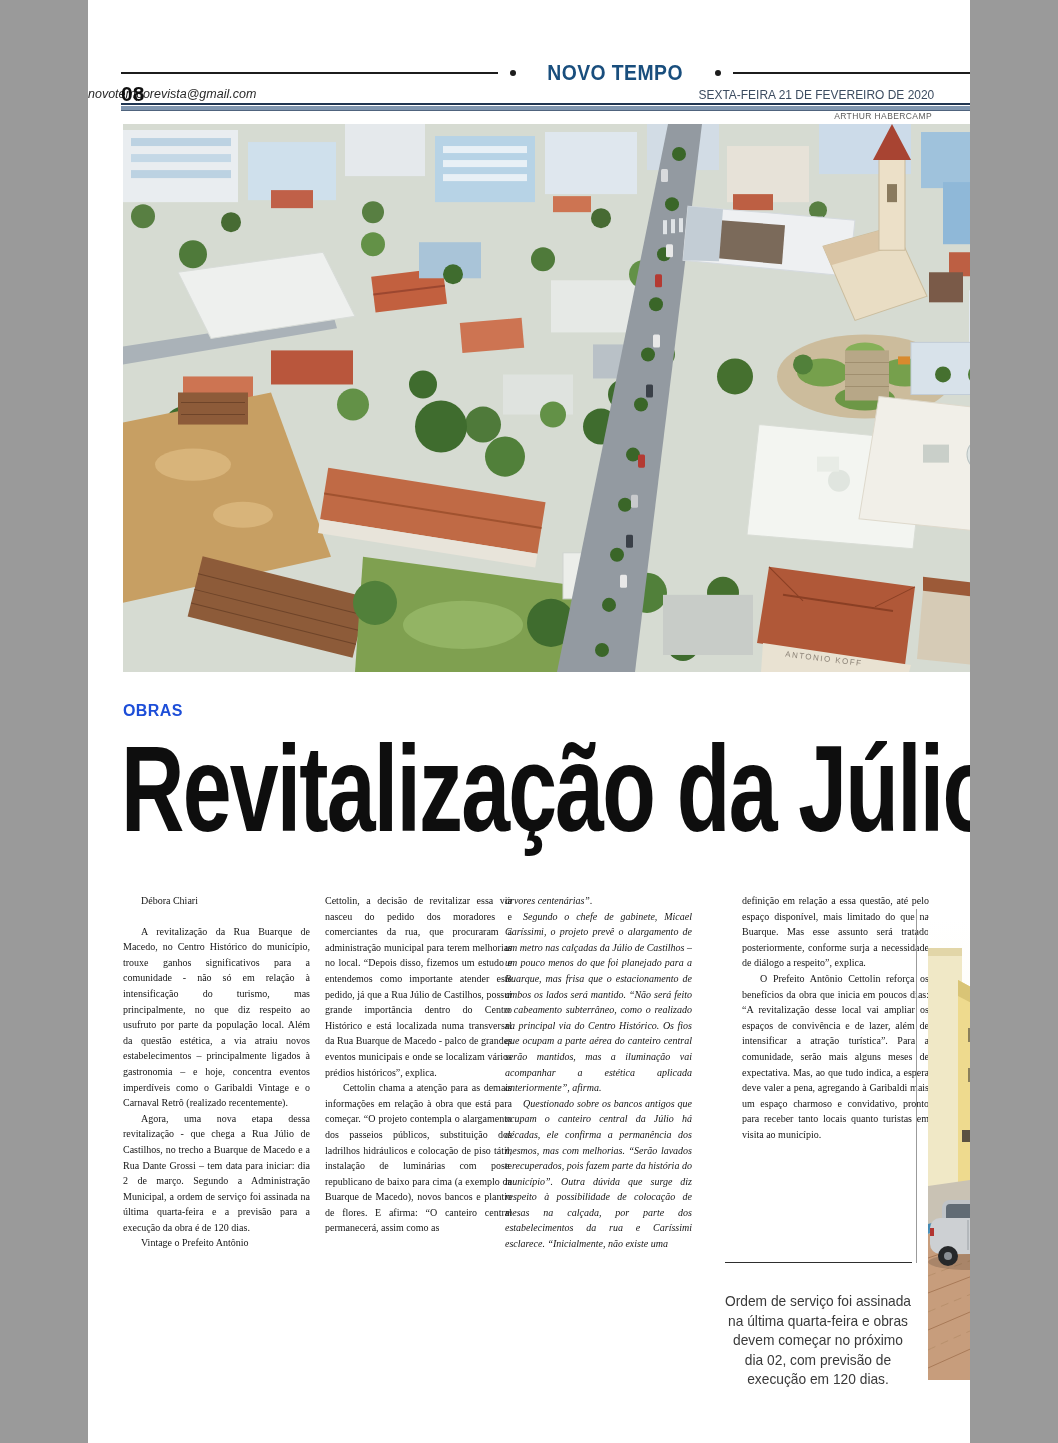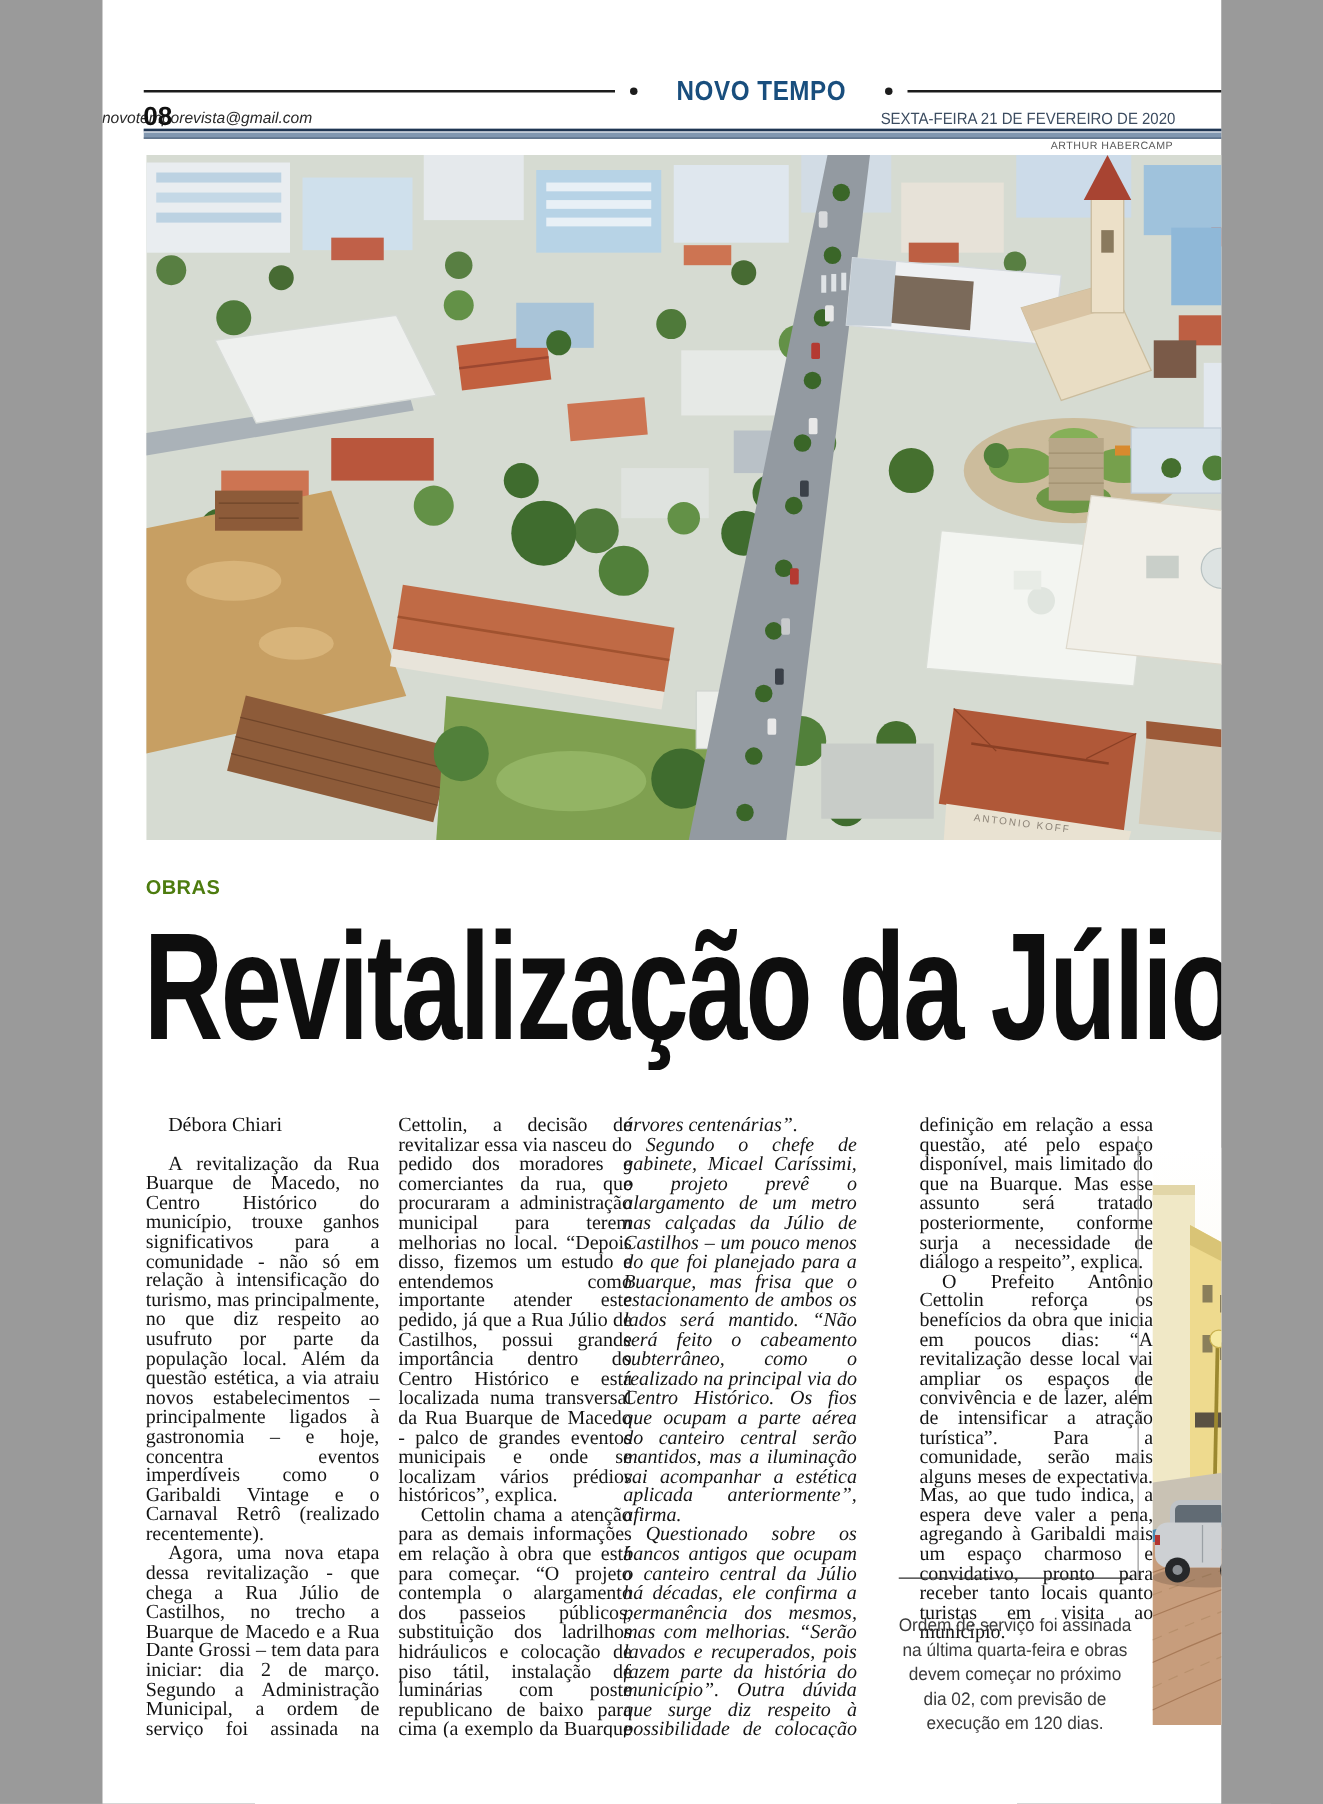--- a/index.html
+++ b/index.html
@@ -4,7 +4,7 @@
 <style>
   html,body{margin:0;padding:0;background:#9a9a9a;}
   .page{position:relative;width:882px;height:1443px;background:#ffffff;margin:0 auto;
-        overflow:hidden;font-family:"Liberation Sans",sans-serif;padding-left:13px;}
+        overflow:hidden;font-family:"Liberation Sans",sans-serif;}
 
   
   .header-rule-row{position:absolute;left:33px;top:60px;width:989px;display:flex;align-items:center;}

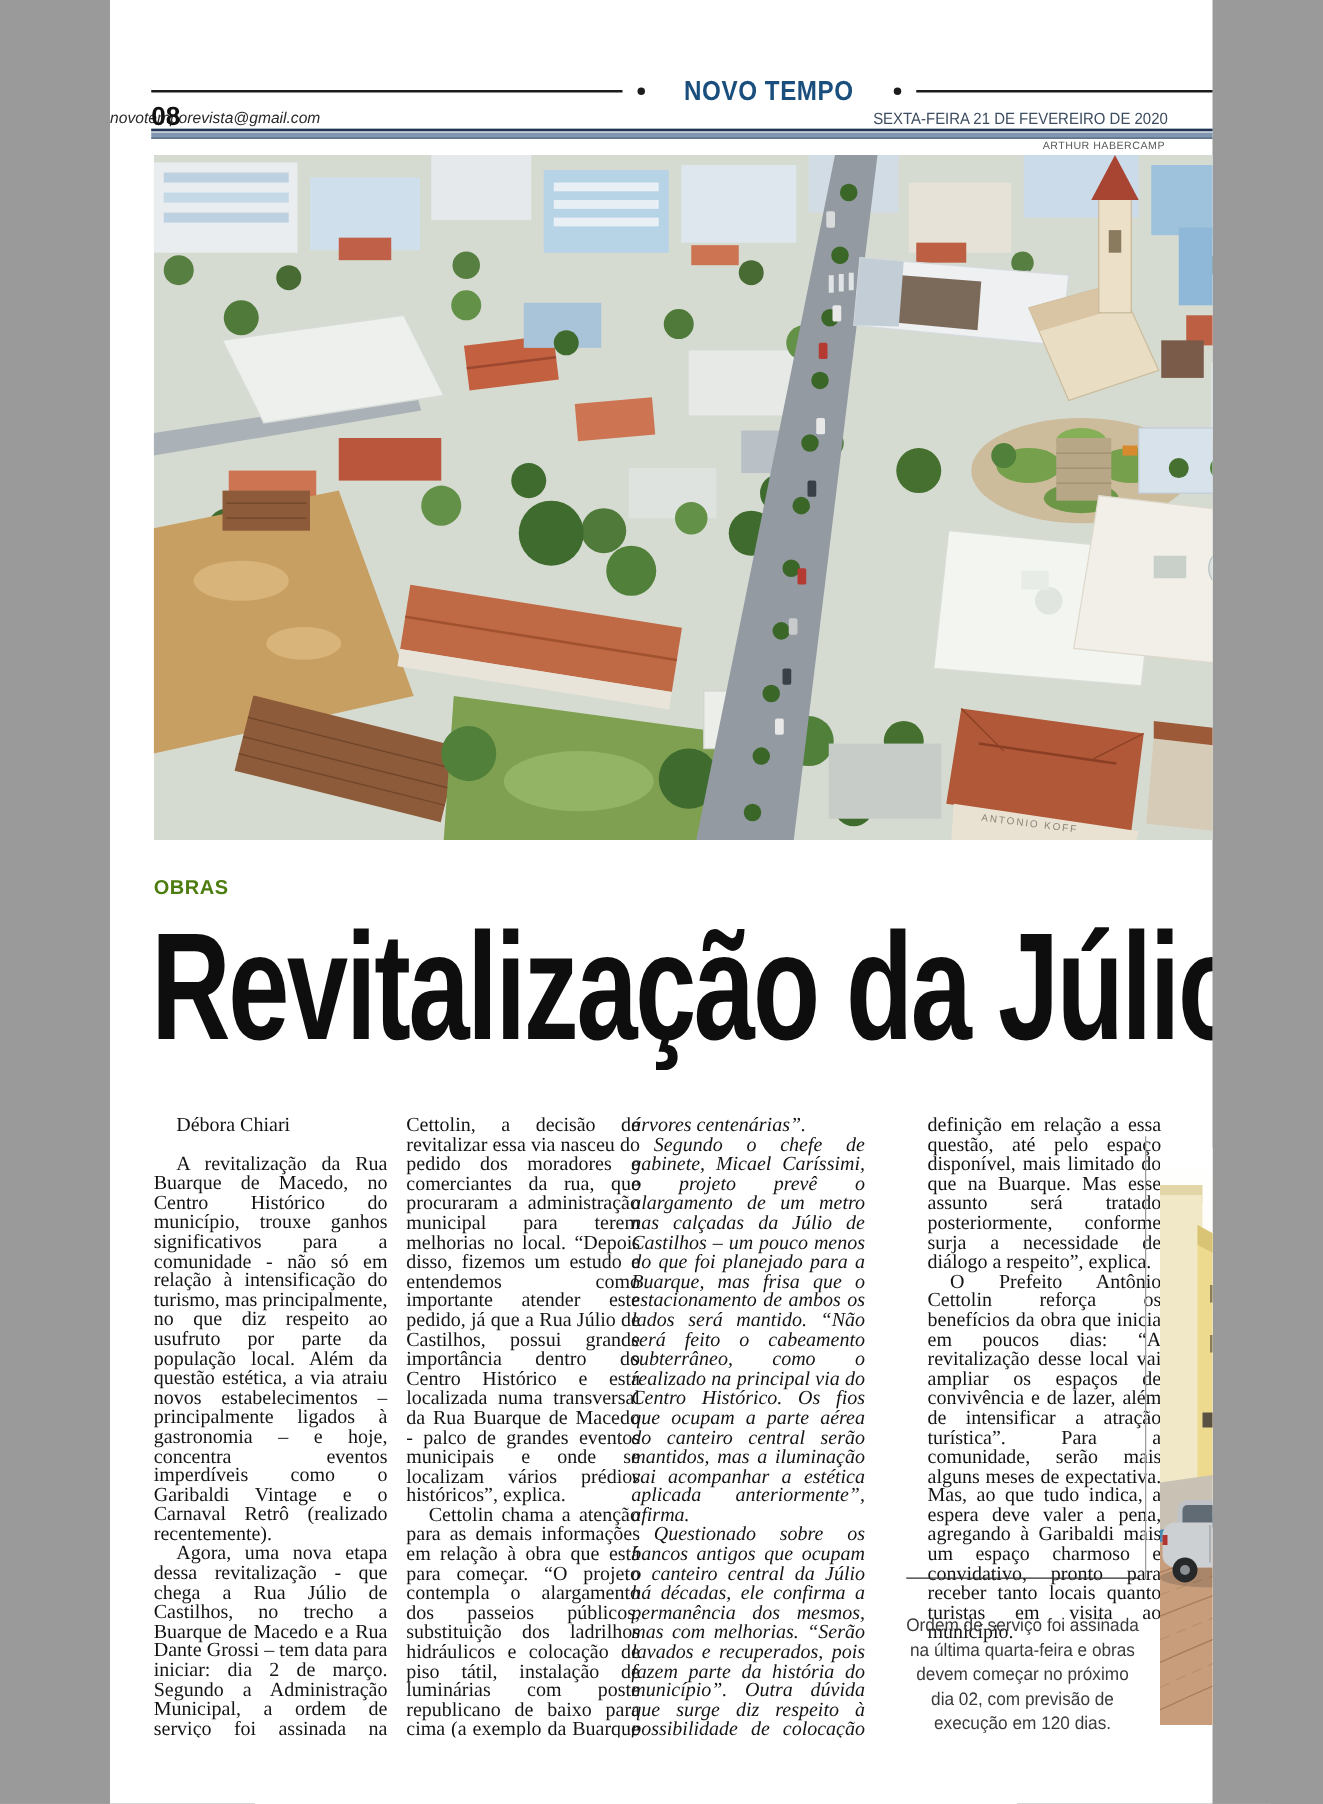--- a/index.html
+++ b/index.html
@@ -26,7 +26,7 @@
   .aerial svg,.street svg{width:100%;height:100%;display:block;}
 
   
-  .section{position:absolute;left:35px;top:702px;font-size:16px;font-weight:bold;color:#4d7c0f;
+  .section{position:absolute;left:35px;top:702px;font-size:16px;font-weight:bold;color:#1d4ed8;
            letter-spacing:.4px;}
   .headline-clip{position:absolute;left:33px;top:728px;width:1025px;height:128px;overflow:hidden;}
   .headline{display:inline-block;white-space:nowrap;font-weight:bold;font-size:122px;line-height:122px;

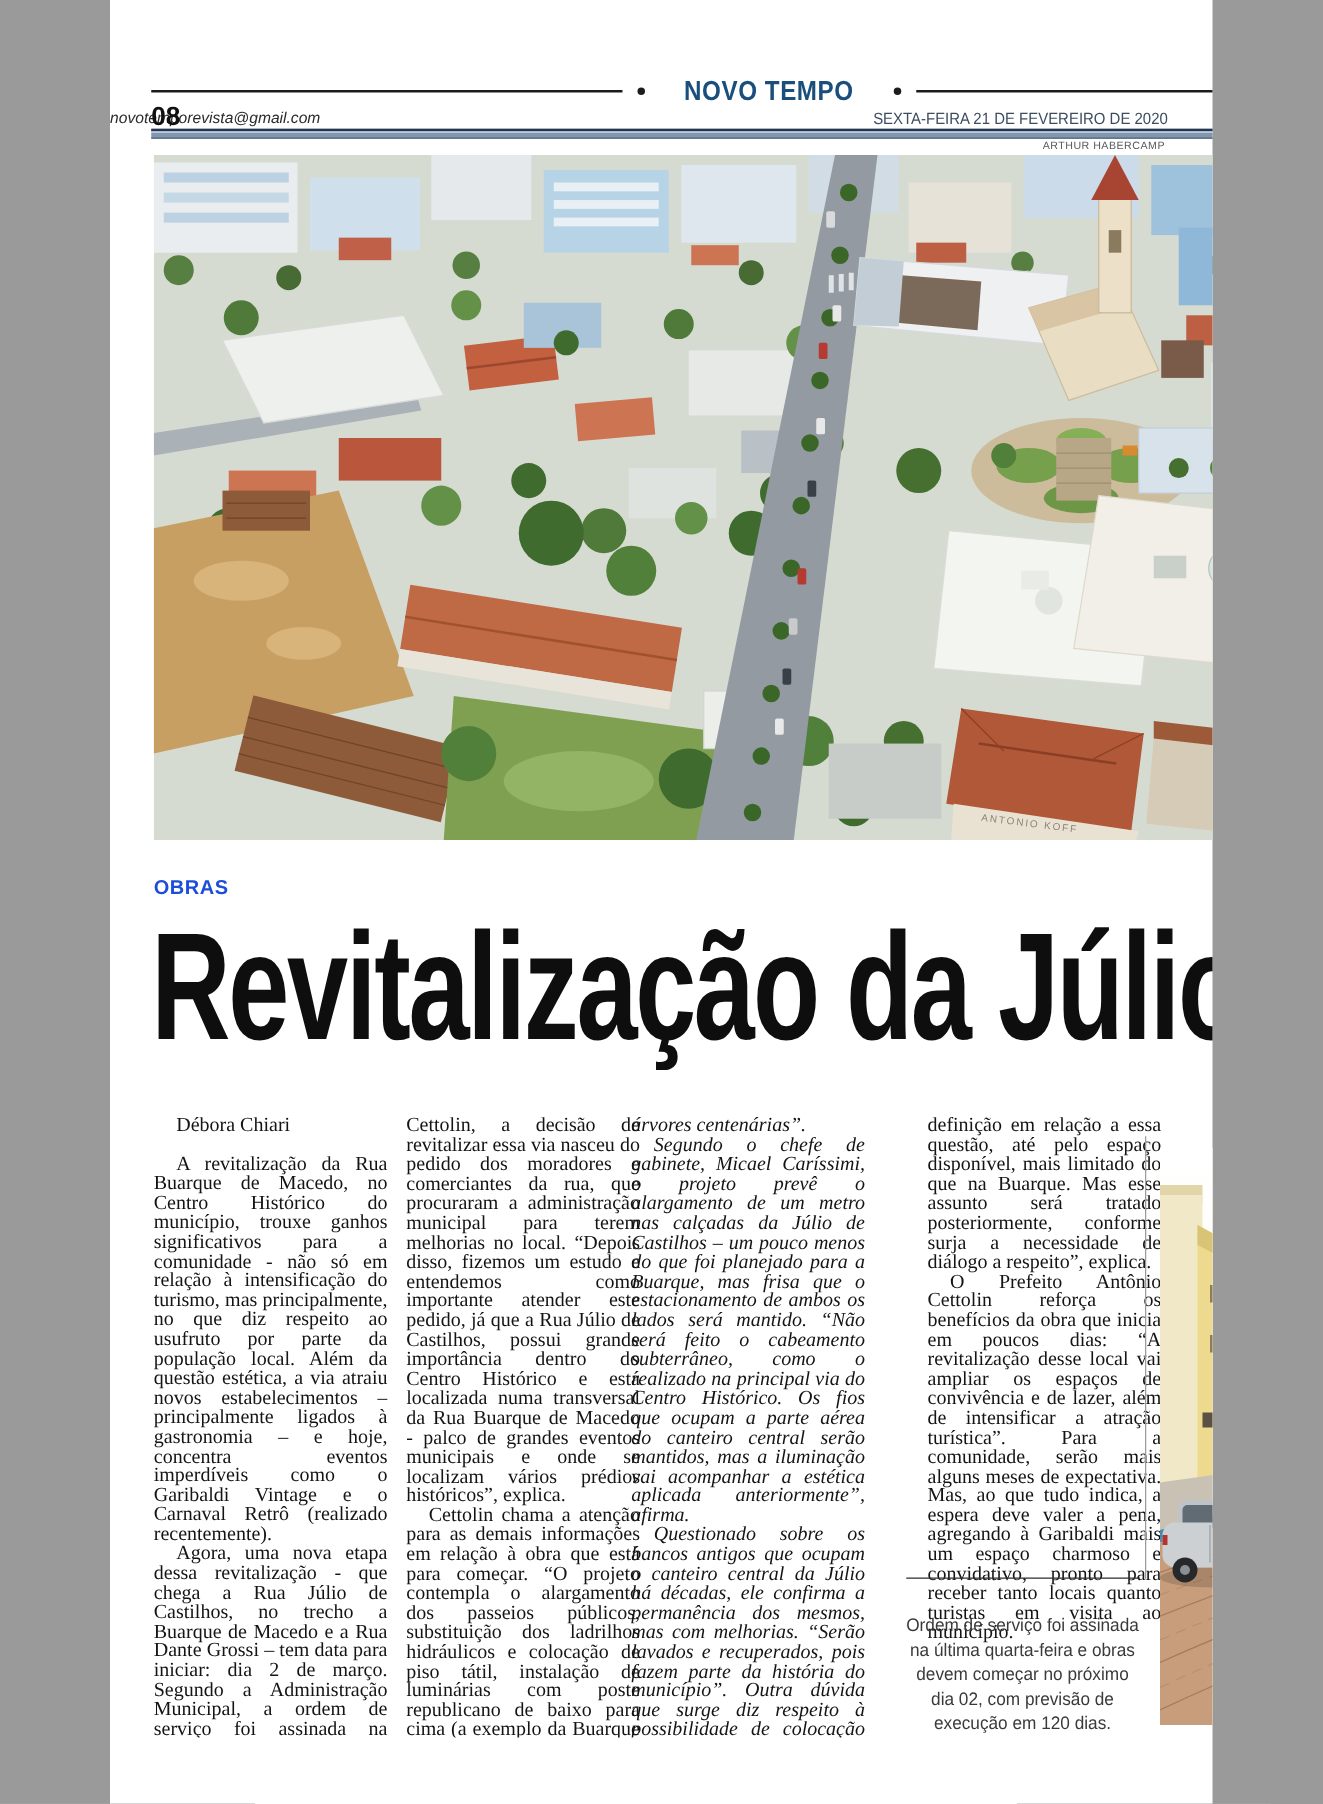--- a/index.html
+++ b/index.html
@@ -35,7 +35,7 @@
   
   .bodyarea{position:absolute;left:35px;top:893px;width:1023px;height:497px;
             font-family:"Liberation Serif",serif;}
-  .col{position:absolute;top:0;width:187px;height:497px;overflow:hidden;font-size:16px;
+  .col{position:absolute;top:0;width:187px;height:497px;overflow:hidden;font-size:10px;
        line-height:15.6px;text-align:justify;color:#141414;}
   .col p{margin:0;}
   .col p.indent{text-indent:18px;}

